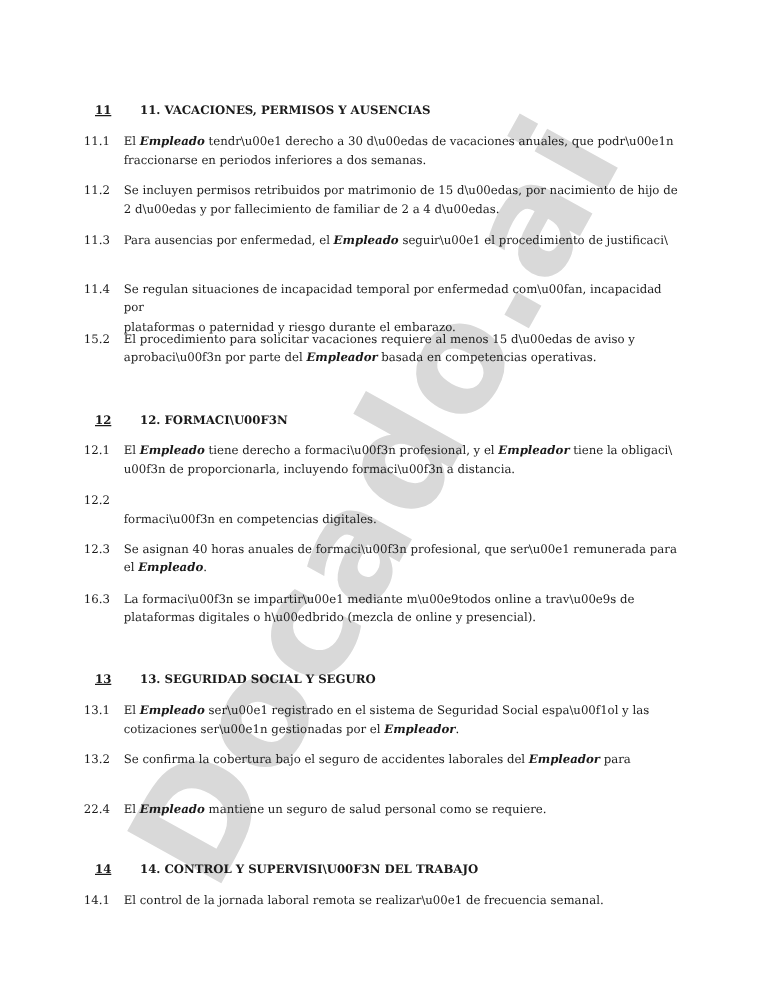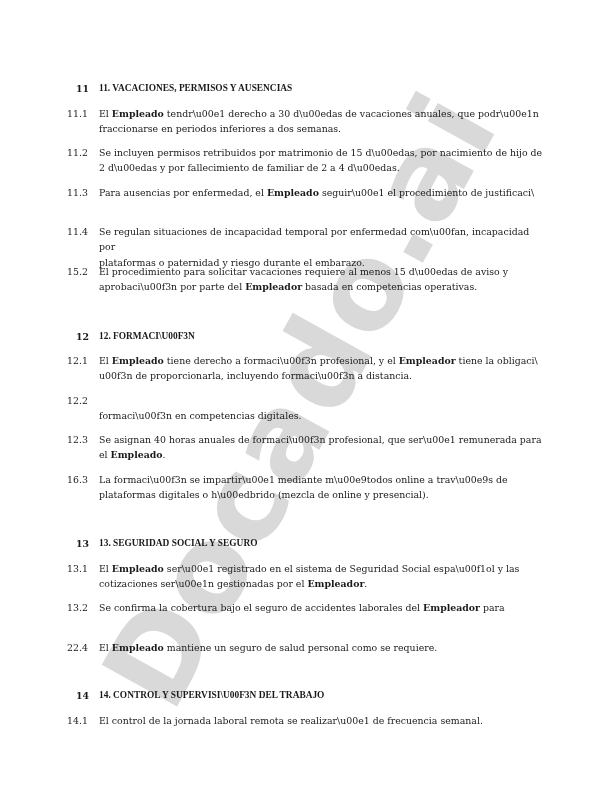--- a/index.html
+++ b/index.html
@@ -30,7 +30,7 @@
       font-weight: bold;
       font-size: 9.4px;
     }
-    .section-heading .num { position: absolute; left: 76px; }
+    .section-heading .num { position: absolute; left: 76px; text-decoration: underline; }
     .section-heading .title { position: absolute; left: 99px; font-family: Liberation Serif, serif; }
     .clause { position: absolute; left: 0; width: 612px; line-height: 15.3px; }
     .clause .num { position: absolute; left: 67px; }

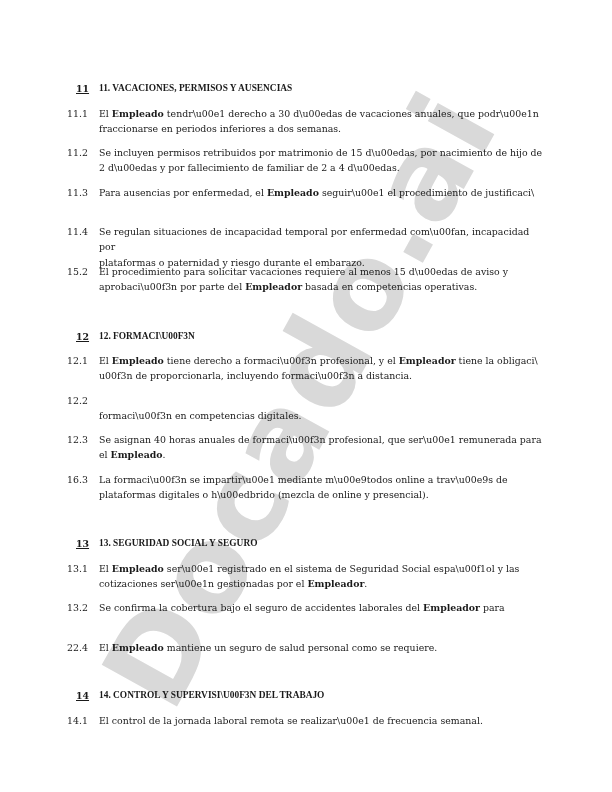--- a/index.html
+++ b/index.html
@@ -31,7 +31,7 @@
       font-size: 9.4px;
     }
     .section-heading .num { position: absolute; left: 76px; text-decoration: underline; }
-    .section-heading .title { position: absolute; left: 99px; font-family: Liberation Serif, serif; }
+    .section-heading .title { position: absolute; left: 112px; }
     .clause { position: absolute; left: 0; width: 612px; line-height: 15.3px; }
     .clause .num { position: absolute; left: 67px; }
     .clause .text { position: absolute; left: 99px; width: 445px; }

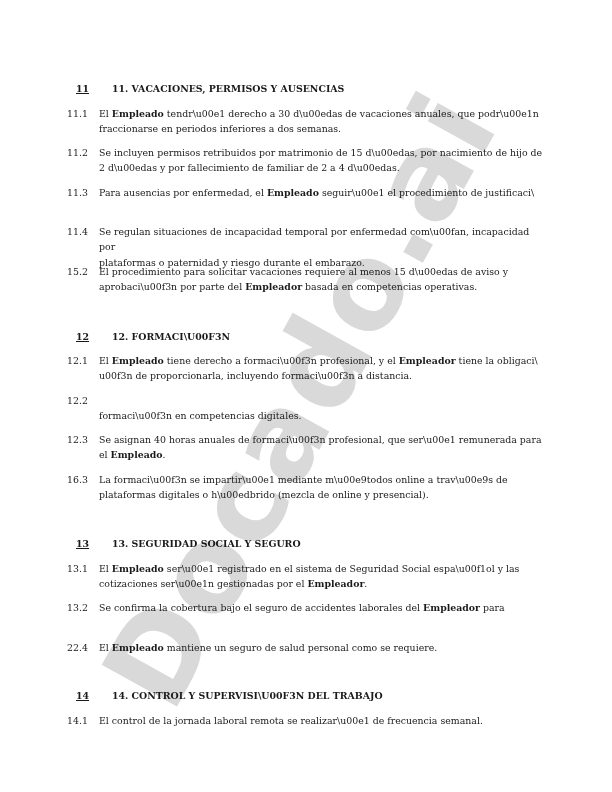--- a/index.html
+++ b/index.html
@@ -35,7 +35,7 @@
     .clause { position: absolute; left: 0; width: 612px; line-height: 15.3px; }
     .clause .num { position: absolute; left: 67px; }
     .clause .text { position: absolute; left: 99px; width: 445px; }
-    b { font-weight: bold; }
+    b { font-weight: bold; font-style: italic; }
   </style>
 </head>
 <body>

